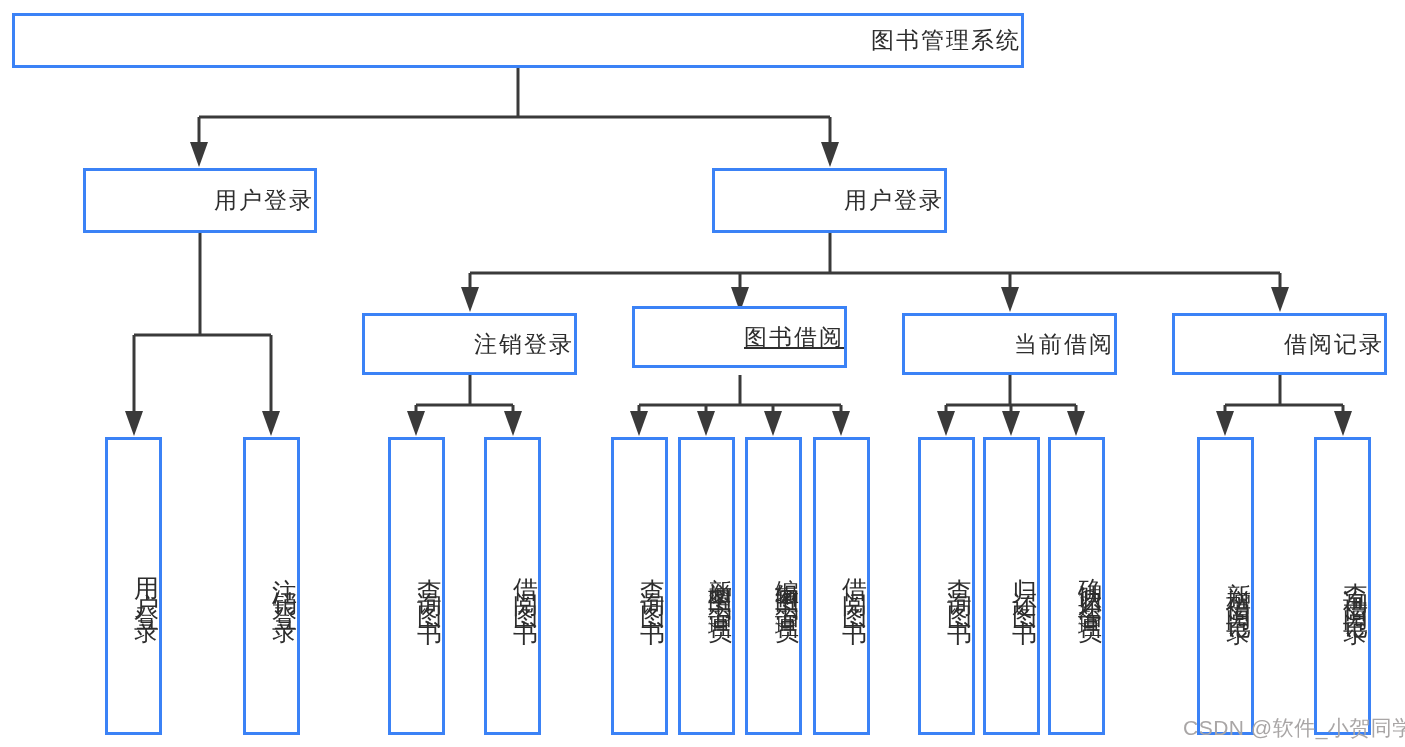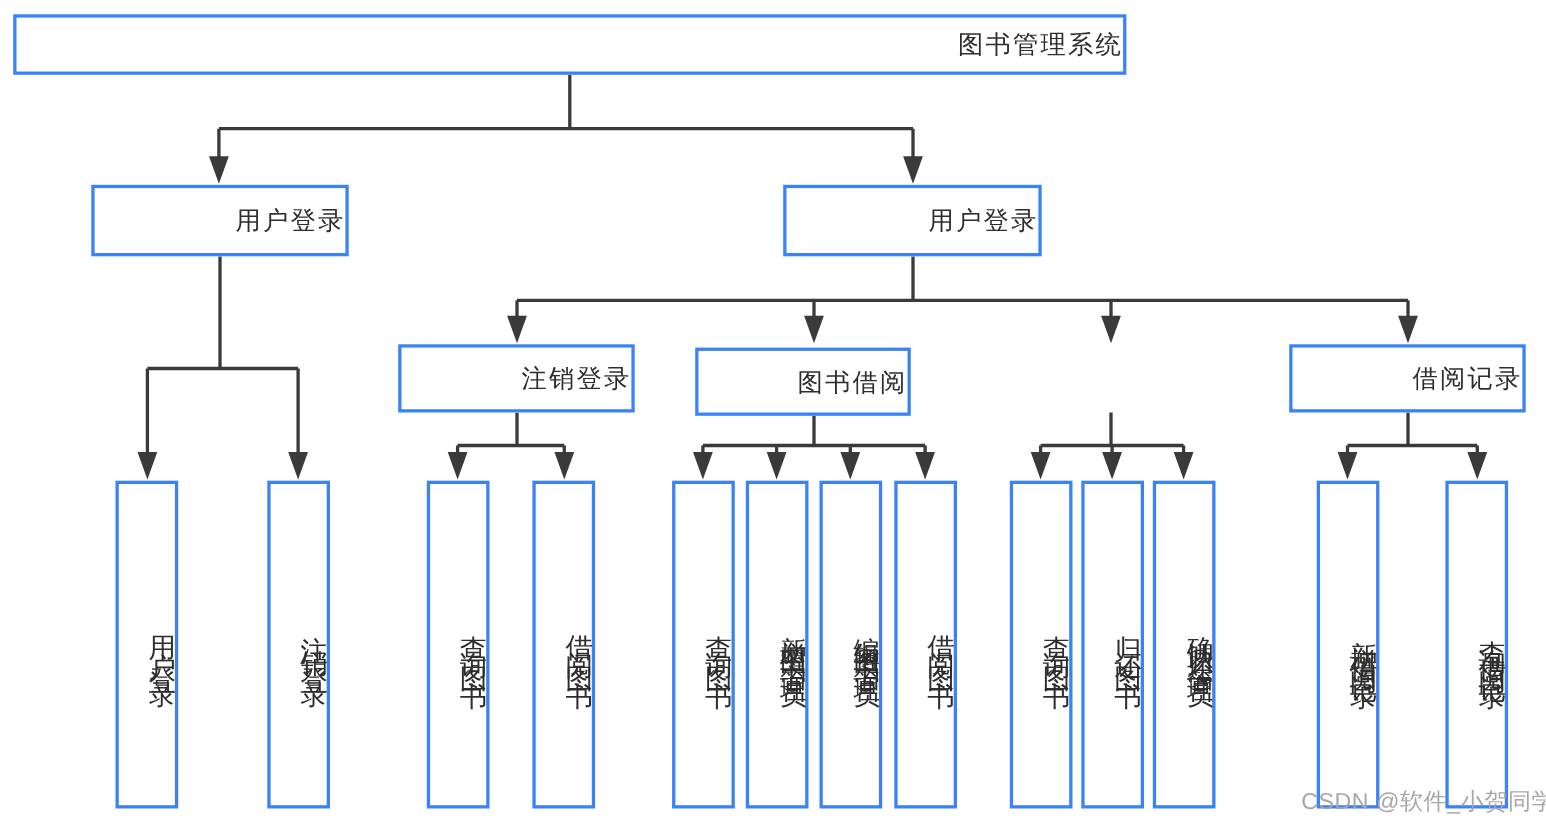--- a/index.html
+++ b/index.html
@@ -42,7 +42,7 @@
   .b-user     { left: 83px;  top: 168px; width: 234px;  height: 65px; }
   .b-book     { left: 712px; top: 168px; width: 235px;  height: 65px; }
   .m-new      { left: 362px;  top: 313px; width: 215px; height: 62px; }
-  .m-borrow   { left: 632px;  top: 316px; width: 196px; height: 62px; }
+  .m-borrow   { left: 632px;  top: 306px; width: 215px; height: 62px; text-decoration: underline; }
   .m-current  { left: 902px;  top: 313px; width: 215px; height: 62px; }
   .m-record   { left: 1172px; top: 313px; width: 215px; height: 62px; }
   .leaf {

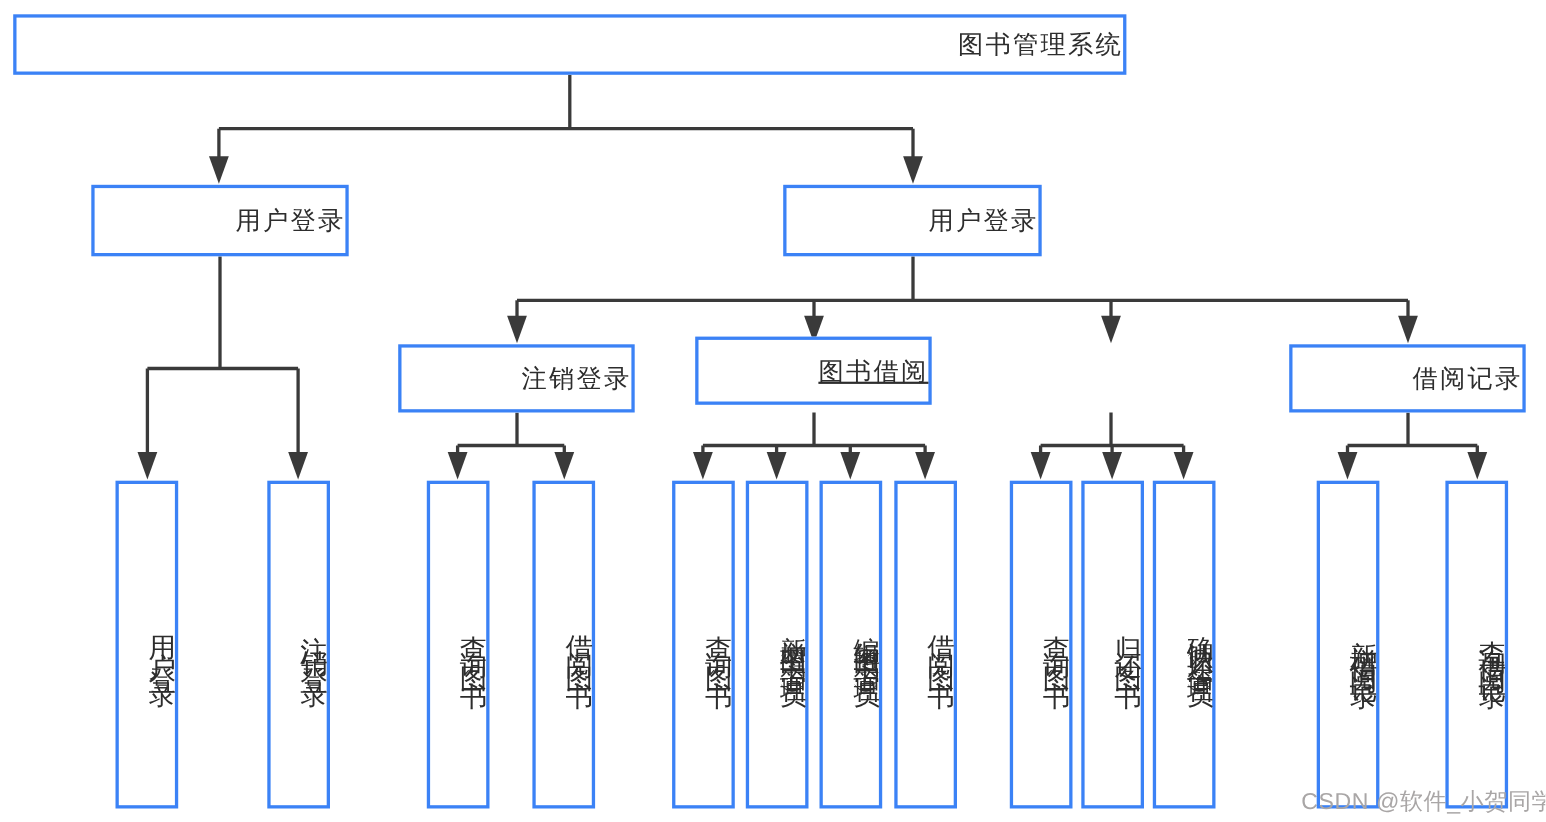--- a/index.html
+++ b/index.html
@@ -173,6 +173,9 @@
   <div class="node m-borrow">
     <span class="hlabel">图书借阅</span>
   </div>
+  <div class="node m-current">
+    <span class="hlabel">当前借阅</span>
+  </div>
   <div class="node m-record">
     <span class="hlabel">借阅记录</span>
   </div>

